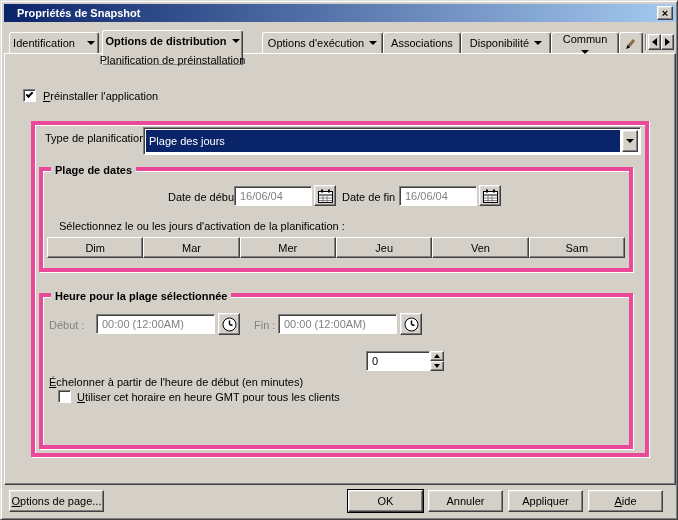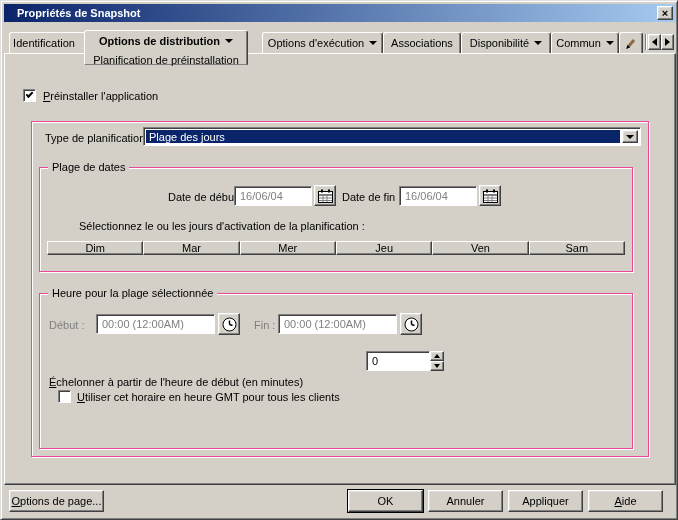--- a/index.html
+++ b/index.html
@@ -107,7 +107,7 @@
     <span class="tri-down"></span>
   </div>
 
-  <div class="tab active" style="left:83px; width:164px;gap:7px;">
+  <div class="tab active" style="left:101px; width:141px;gap:7px;">
     <div class="tab-row">
       <span>Options de distribution</span>
       <span class="tri-down"></span>

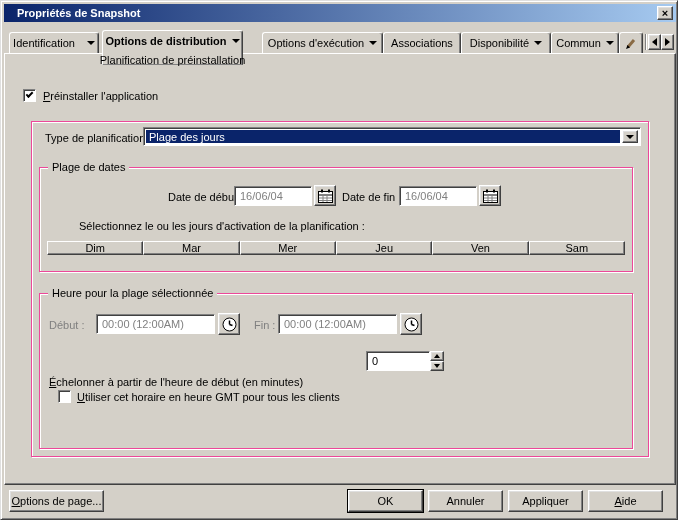--- a/index.html
+++ b/index.html
@@ -129,7 +129,7 @@
     <span class="tri-down"></span>
   </div>
 
-  <div class="tab" style="left:550px; width:68px;">
+  <div class="tab" style="left:550px; width:68px;flex-direction:column;">
     <span>Commun</span>
     <span class="tri-down"></span>
   </div>

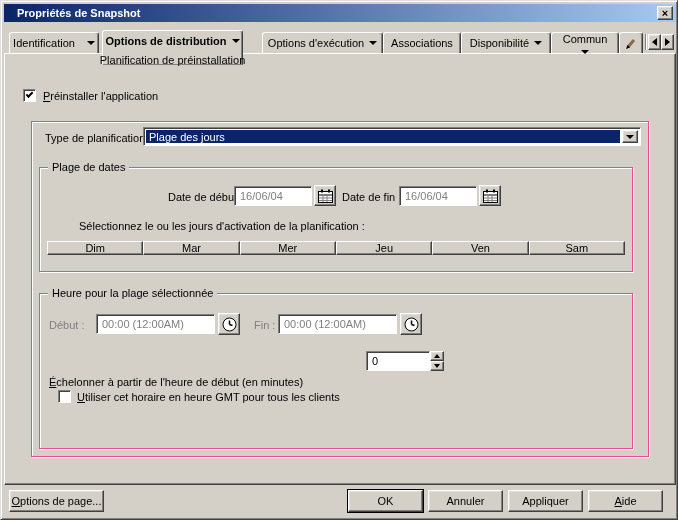--- a/index.html
+++ b/index.html
@@ -161,7 +161,7 @@
 
   <span class="lbl z3" style="left:44px; top:130px;">Type de planification :</span>
 
-  <div class="field" style="left:142px; top:126px; width:498px; height:19px; padding:0; z-index:3;">
+  <div class="field" style="left:142px; top:126px; width:498px; height:28px; padding:0; z-index:3;">
     <div class="combo-sel">
       <span>Plage des jours</span>
     </div>

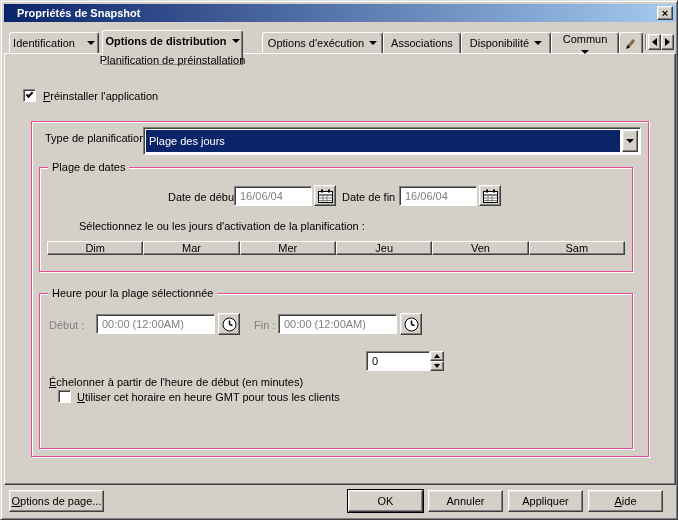--- a/index.html
+++ b/index.html
@@ -26,8 +26,9 @@
     padding:3px 0 6px 5px; white-space:nowrap; overflow:hidden;
   }
   .group {
-    position:absolute; border:1px solid #ec4899;
+    position:absolute; border:4px solid #ec4899;
     box-shadow: 1px 1px 0 #fff, inset 1px 1px 0 #fff;
+    font-weight: bold;
   }
   .legend { position:absolute; top:-7px; left:8px; background:#d4d0c8; padding:0 4px; line-height:13px; white-space:nowrap; }
 

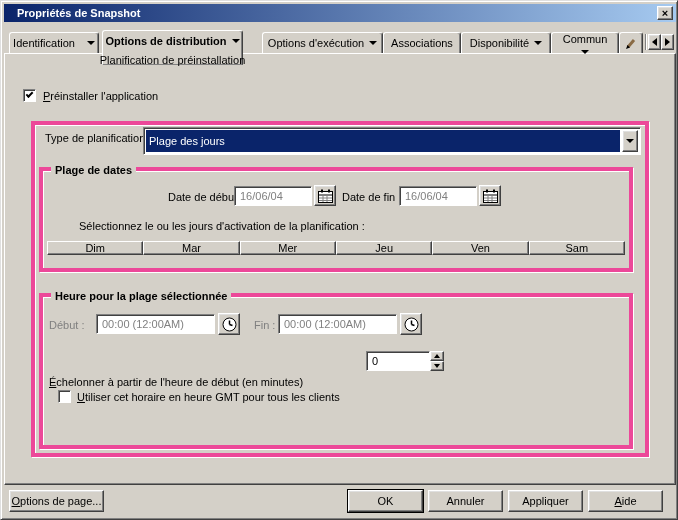--- a/index.html
+++ b/index.html
@@ -205,7 +205,7 @@
     </svg>
   </div>
 
-  <span class="lbl z3" style="left:58px; top:218px;margin-left:20px;">Sélectionnez le ou les jours d'activation de la planification :</span>
+  <span class="lbl z3" style="left:58px; top:218px;">Sélectionnez le ou les jours d'activation de la planification :</span>
 
   <div class="days-row" style="left:46px; top:236px; width:578px; height:21px;">
     <div class="daycell">Dim</div>

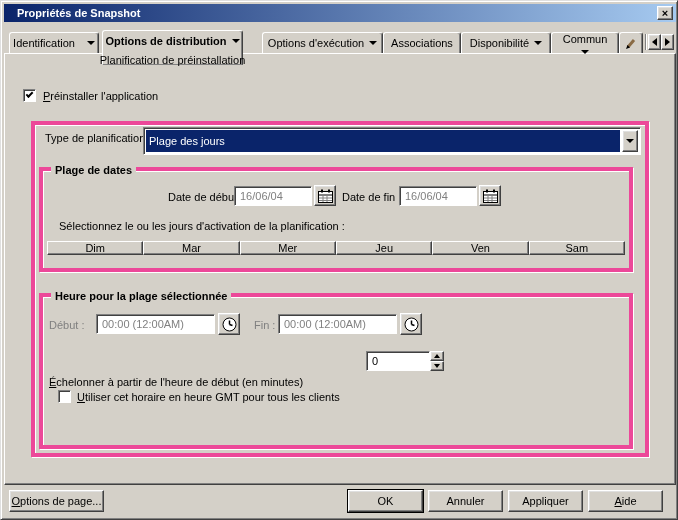--- a/index.html
+++ b/index.html
@@ -79,7 +79,7 @@
 
   .icon-btn { position:absolute; display:flex; align-items:center; justify-content:center; }
 
-  .days-row { position:absolute; display:flex; z-index:3;align-items:center; }
+  .days-row { position:absolute; display:flex; z-index:3; }
   .daycell { flex:1; display:flex; align-items:center; justify-content:center;
     background:#d4d0c8; border:1px solid; border-color:#fff #404040 #404040 #fff;
     box-shadow: inset -1px -1px 0 #808080; }

